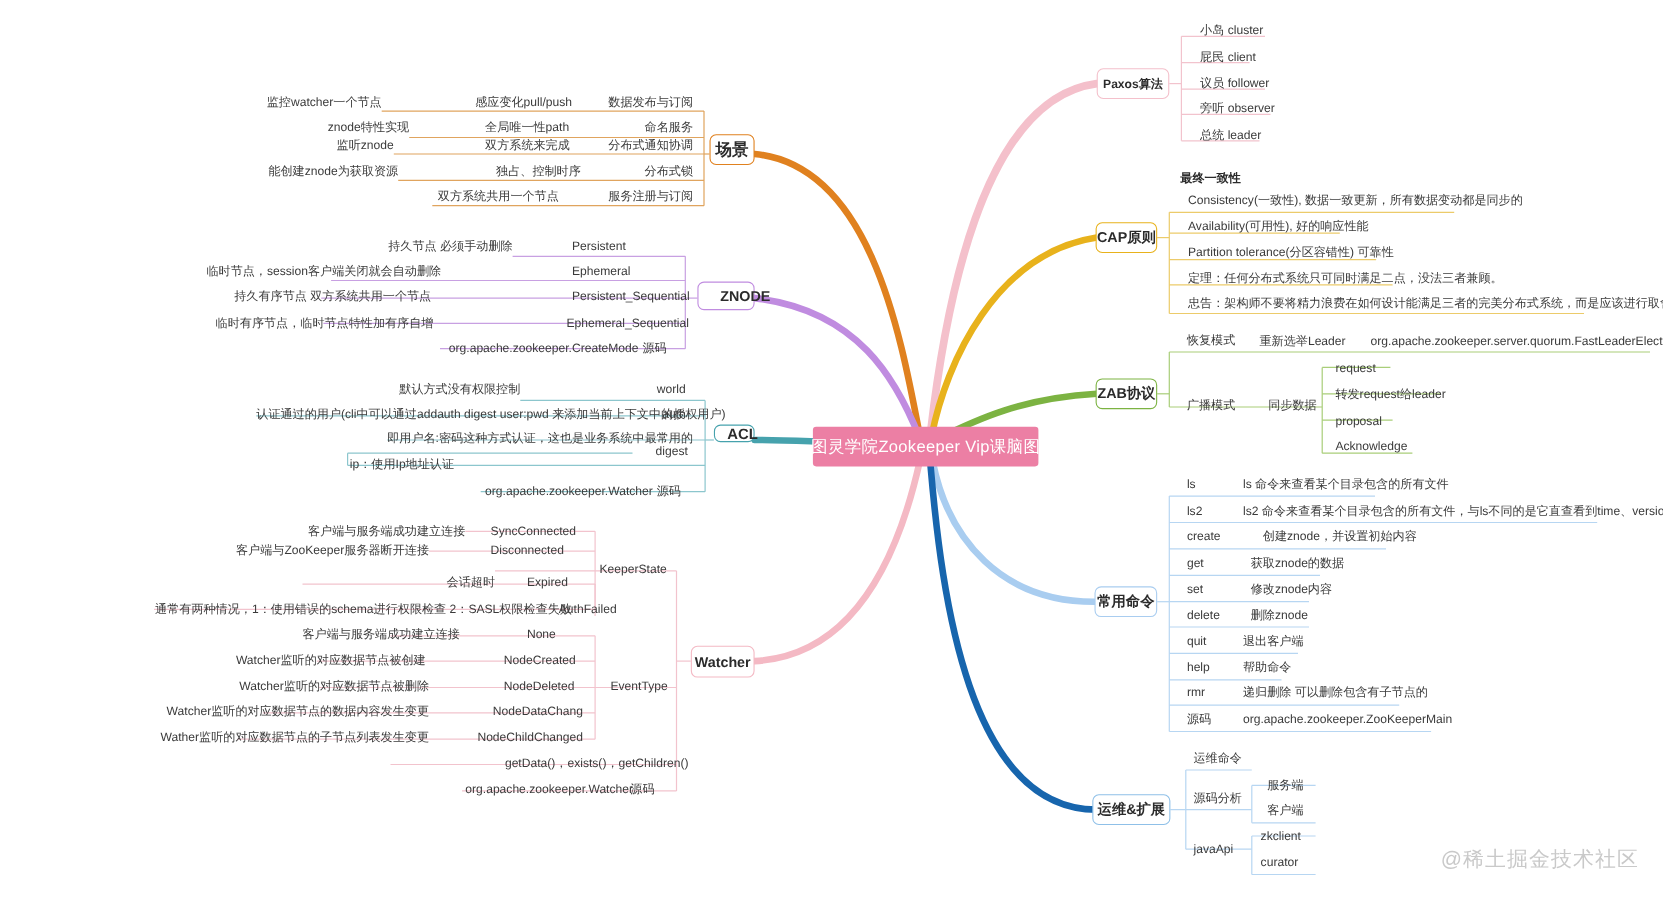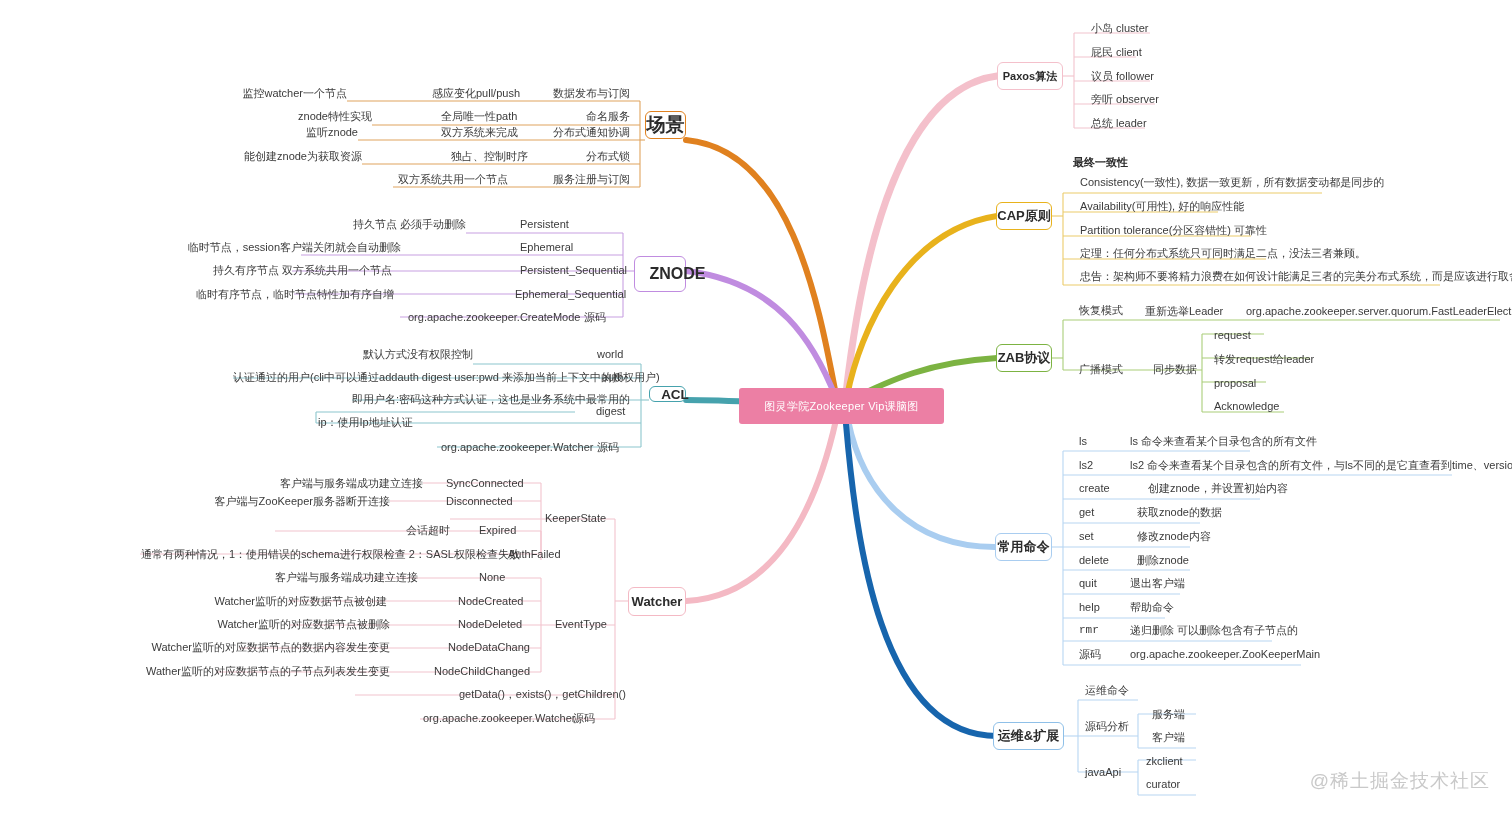--- a/index.html
+++ b/index.html
@@ -208,7 +208,7 @@
 
   <div id="center">图灵学院Zookeeper Vip课脑图</div>
 
-  <div class="node b1" style="left:645px;top:111px;width:41px;height:28px;font-size:19px;">场景</div>
+  <div class="node b1" style="left:645px;top:122px;width:41px;height:28px;font-size:15px;">场景</div>
 
   <div class="node b2" style="left:634px;top:256px;width:52px;height:36px;font-size:16px;padding-left:35px;">ZNODE</div>
 

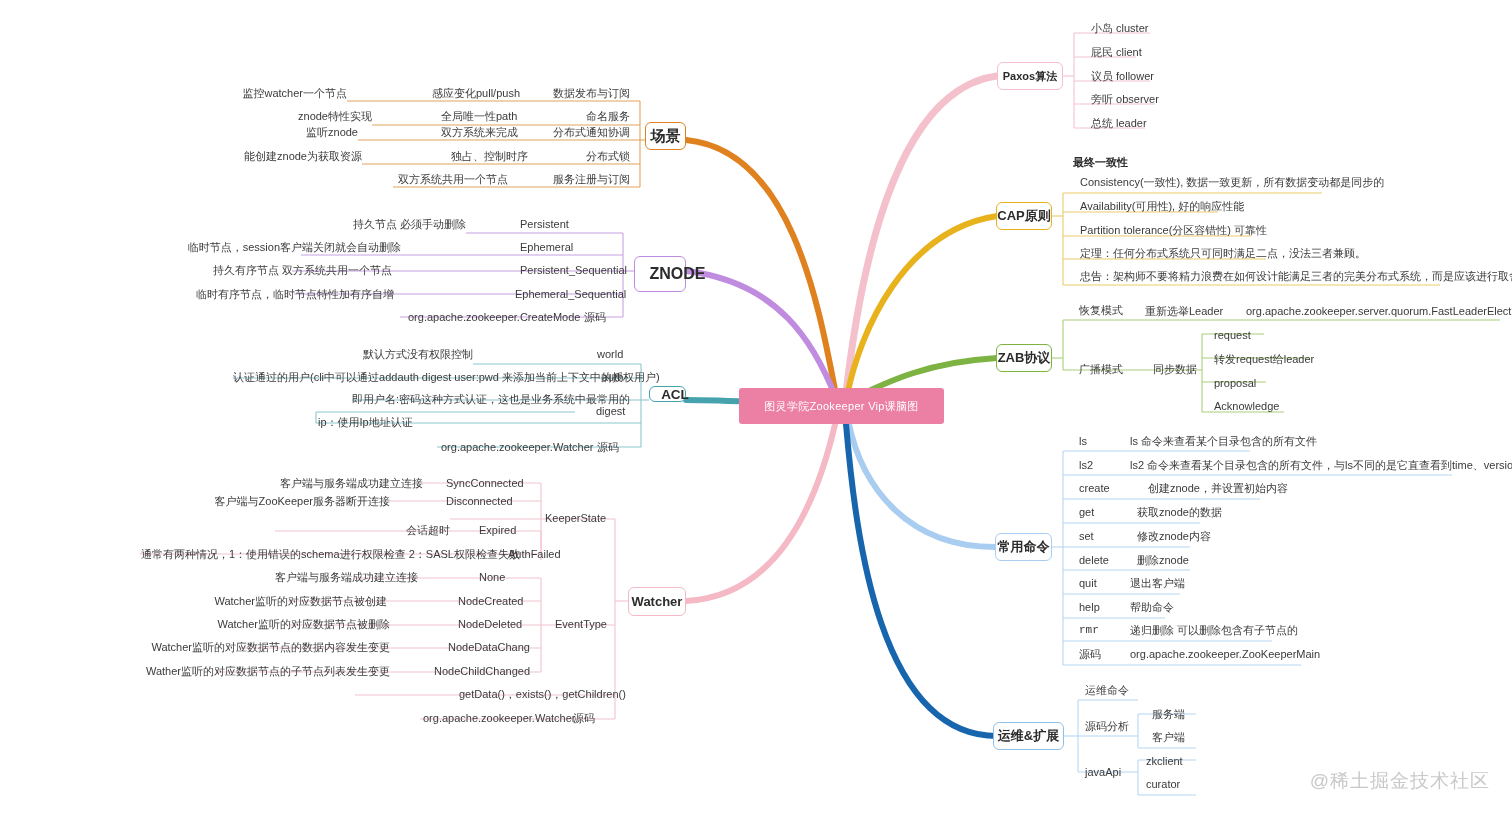--- a/index.html
+++ b/index.html
@@ -210,7 +210,7 @@
 
   <div class="node b1" style="left:645px;top:122px;width:41px;height:28px;font-size:15px;">场景</div>
 
-  <div class="node b2" style="left:634px;top:256px;width:52px;height:36px;font-size:16px;padding-left:35px;">ZNODE</div>
+  <div class="node b2" style="left:634px;top:256px;width:52px;height:26px;font-size:13px;padding-left:35px;">ZNODE</div>
 
   <div class="node b3" style="left:649px;top:386px;width:37px;height:16px;font-size:13.5px;padding-left:15px;">ACL</div>
 

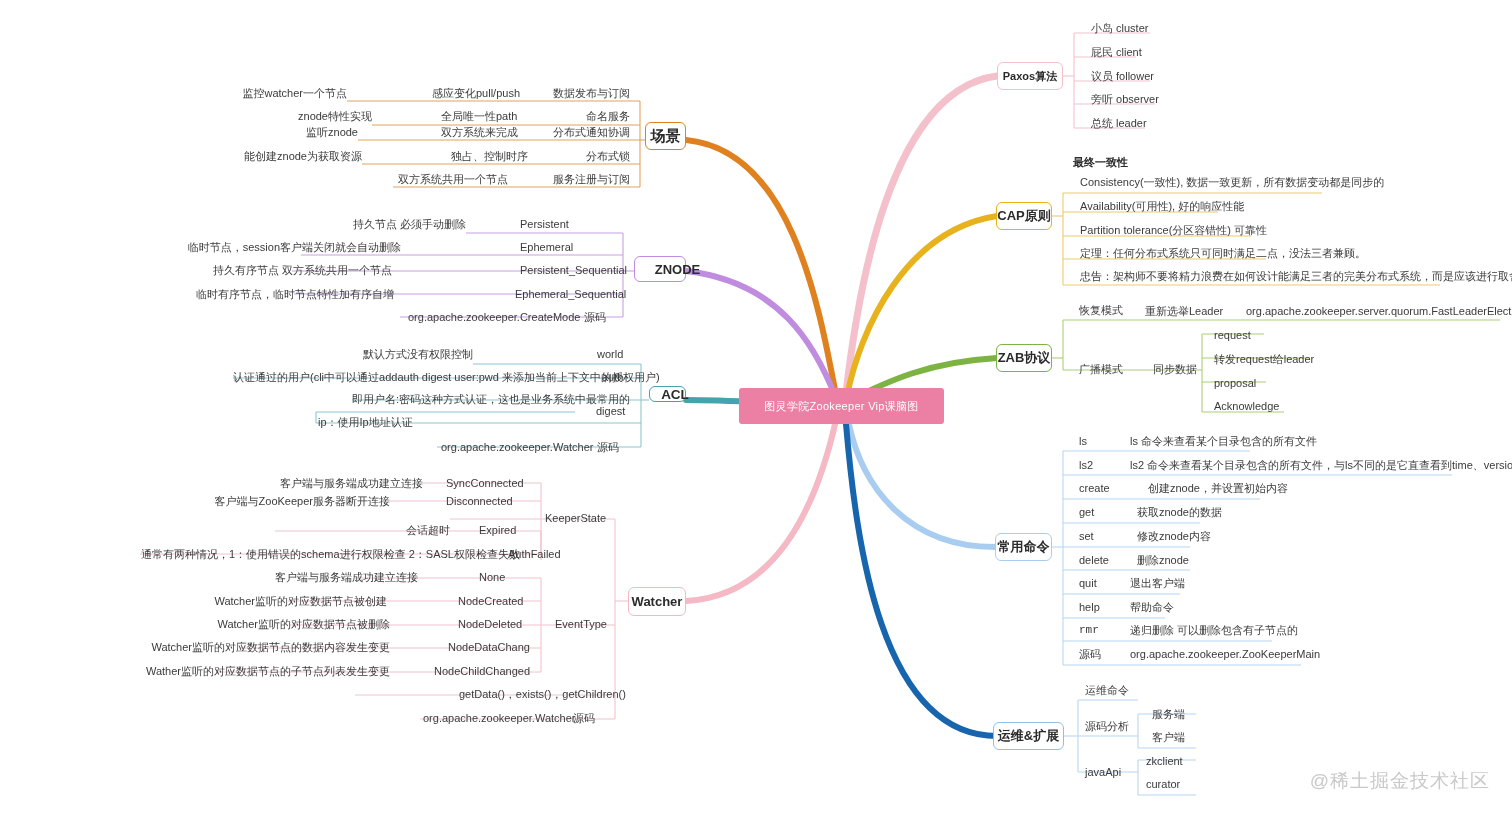--- a/index.html
+++ b/index.html
@@ -42,7 +42,7 @@
     background:#ec7fa4;
     border-radius:3px;
     color:#ffffff;
-    font-size:11px;
+    font-size:15px;
     display:flex;align-items:center;justify-content:center;
     letter-spacing:.3px;
     z-index:6;

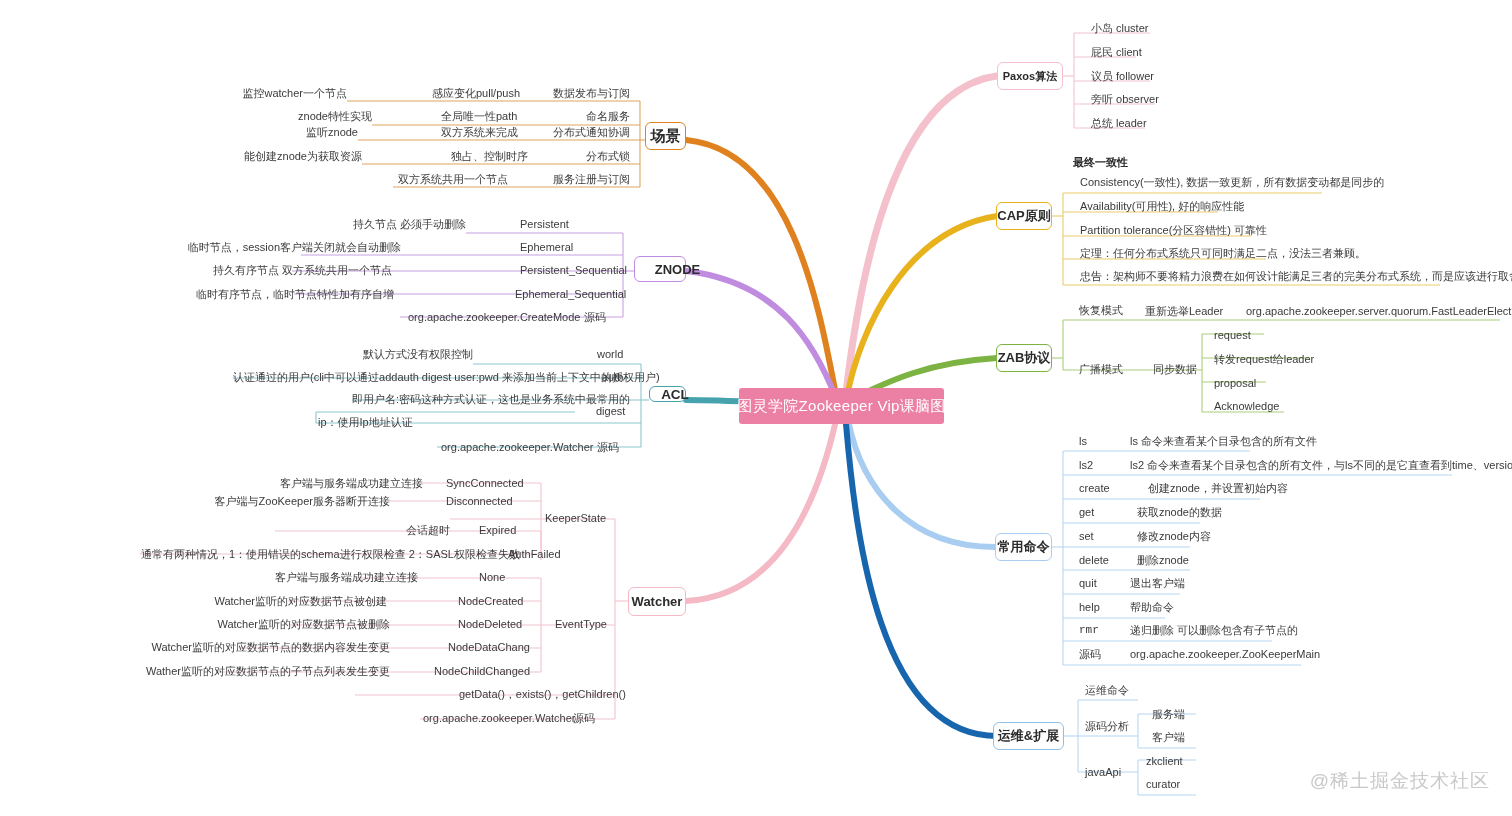--- a/index.html
+++ b/index.html
@@ -359,7 +359,7 @@
   <div class="tx" style="left:1079px;top:601px;">help</div>
   <div class="tx" style="left:1130px;top:601px;">帮助命令</div>
 
-  <div class="tx" style="left:1079px;top:624px;font-family:Liberation Mono, monospace;">rmr</div>
+  <div class="tx" style="left:1079px;top:624px;">rmr</div>
   <div class="tx" style="left:1130px;top:624px;">递归删除 可以删除包含有子节点的</div>
 
   <div class="tx" style="left:1079px;top:648px;">源码</div>

